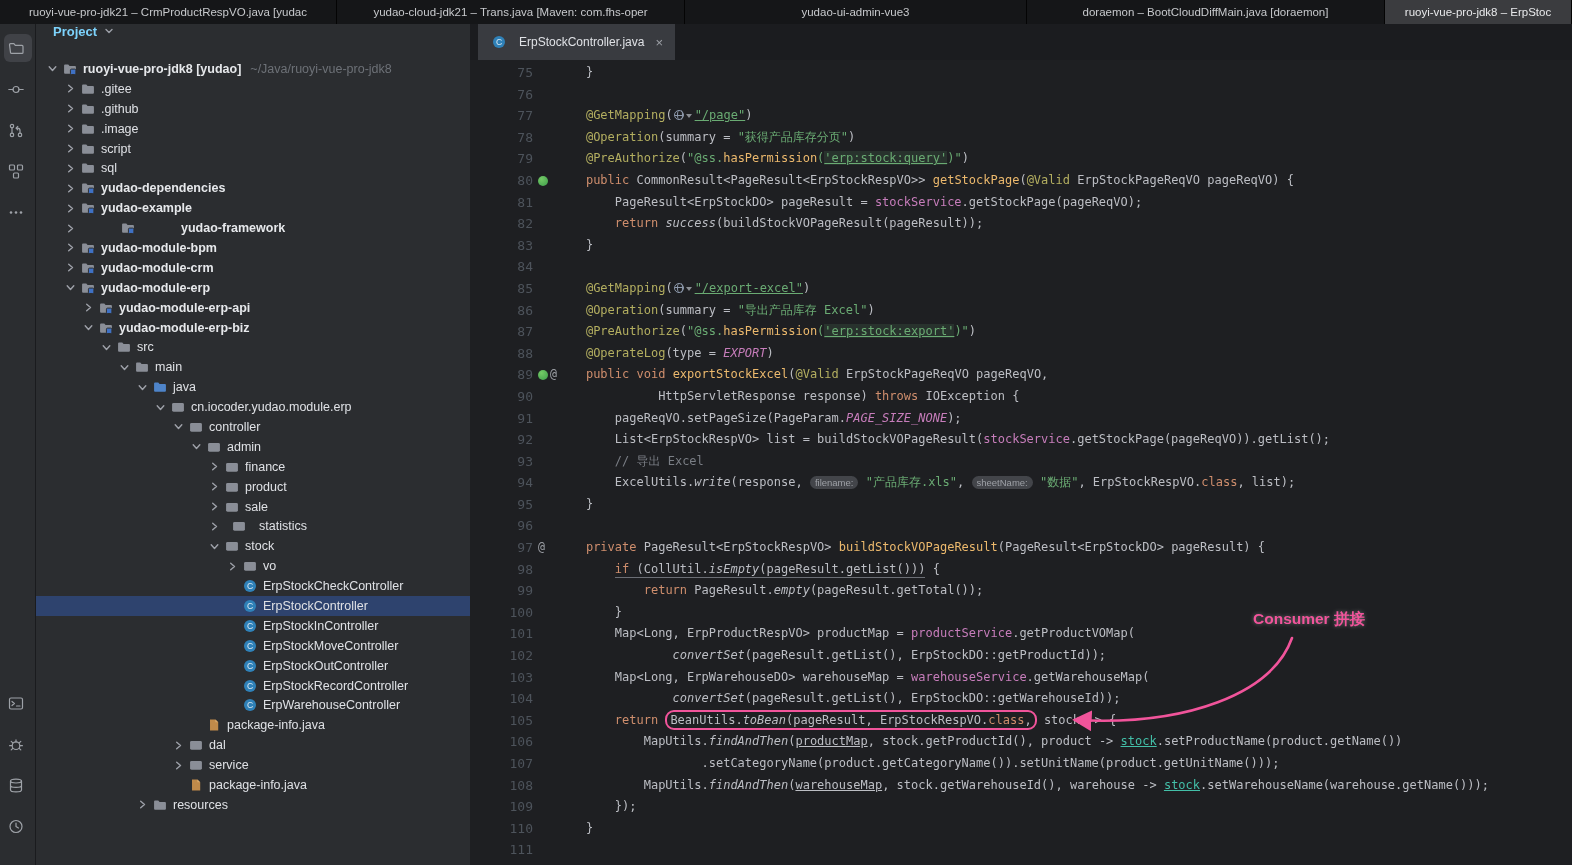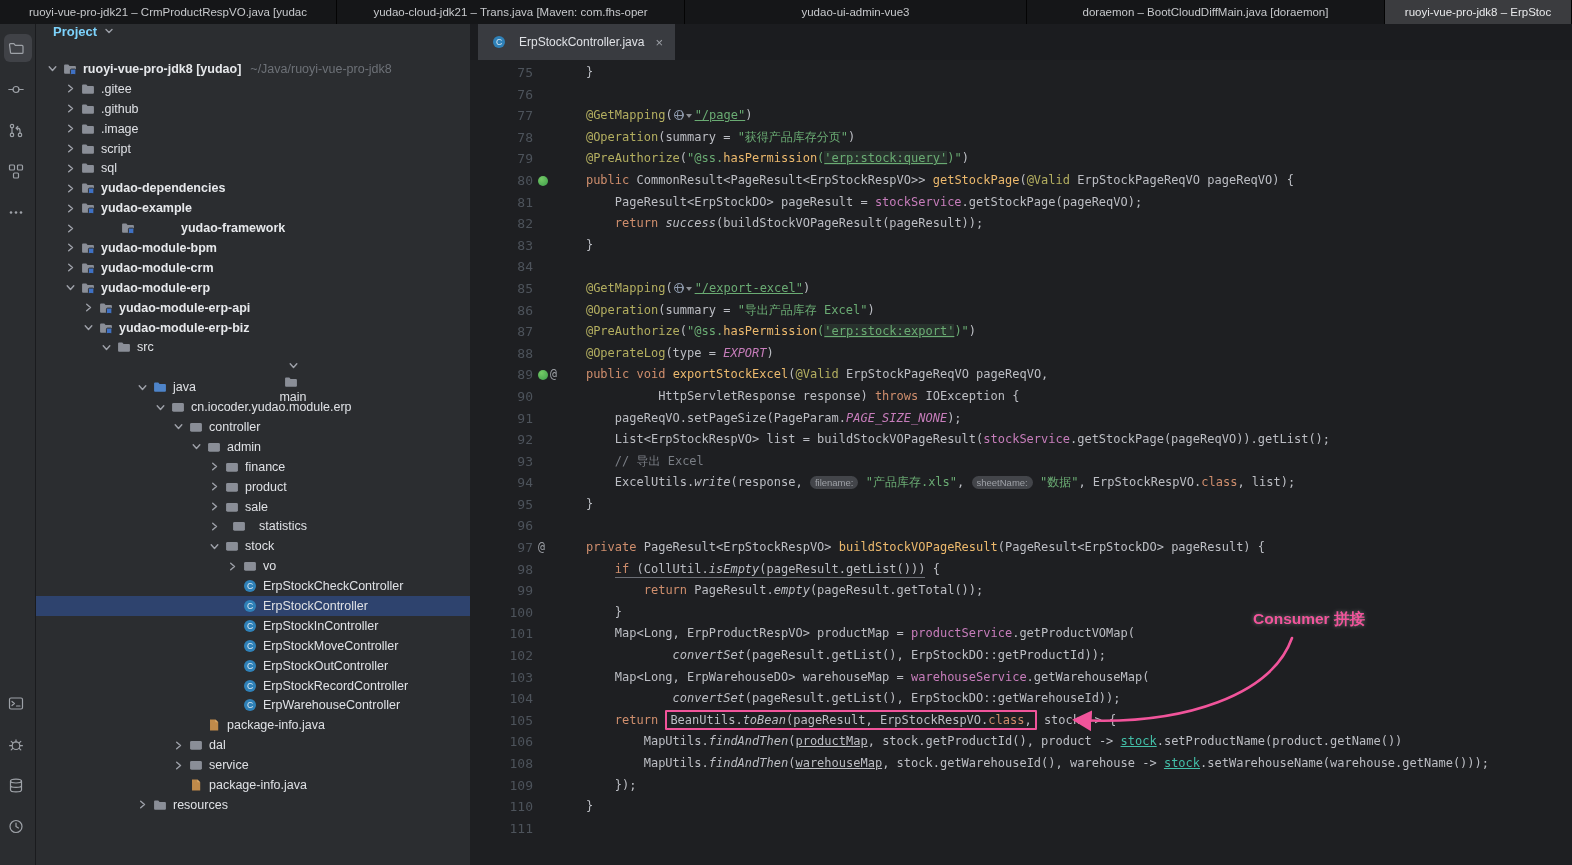--- a/index.html
+++ b/index.html
@@ -392,7 +392,7 @@
           </span>
           <span class="tlabel">src</span>
         </div>
-        <div class="tree-row" style="padding-left: 80px; flex-direction: column;">
+        <div class="tree-row" style="padding-left: 80px;">
           <span class="chev down">
             <svg width="11" height="11" viewBox="0 0 11 11" fill="none" stroke="#9da0a8" stroke-width="1.4" stroke-linecap="round" stroke-linejoin="round">
               <path d="M3.7 2.2 L7.5 5.5 L3.7 8.8"></path>

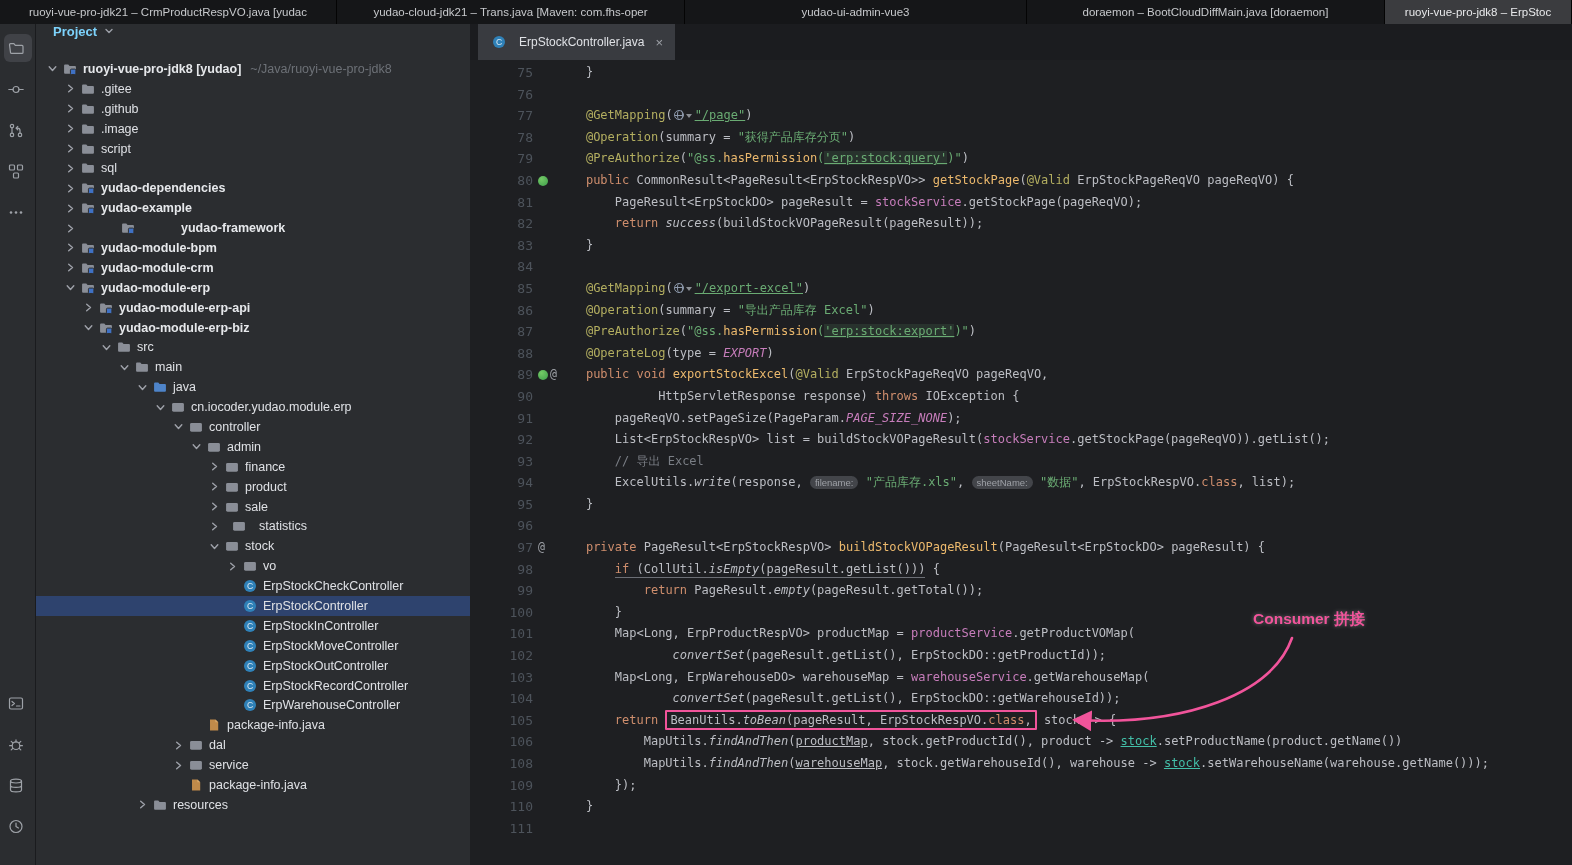--- a/index.html
+++ b/index.html
@@ -68,7 +68,7 @@
   .tk-pill{background:#43454a;color:#9da0a6;border-radius:8px;font-size:9.5px;padding:1px 5px;
     font-family:"Liberation Sans",sans-serif}
   .u-line{border-bottom:1px solid #6b6e75;padding-bottom:1px}
-  .code-box{border:2px solid var(--pink);border-radius:1px;padding:1px 3px}
+  .code-box{border:2px solid var(--pink);border-radius:9px;padding:1px 3px}
 
   .icon-globe{display:inline-block;width:10px;height:10px;border:1px solid #8d99ab;border-radius:50%;
     position:relative;vertical-align:-1px;margin:0 1px 0 1px}

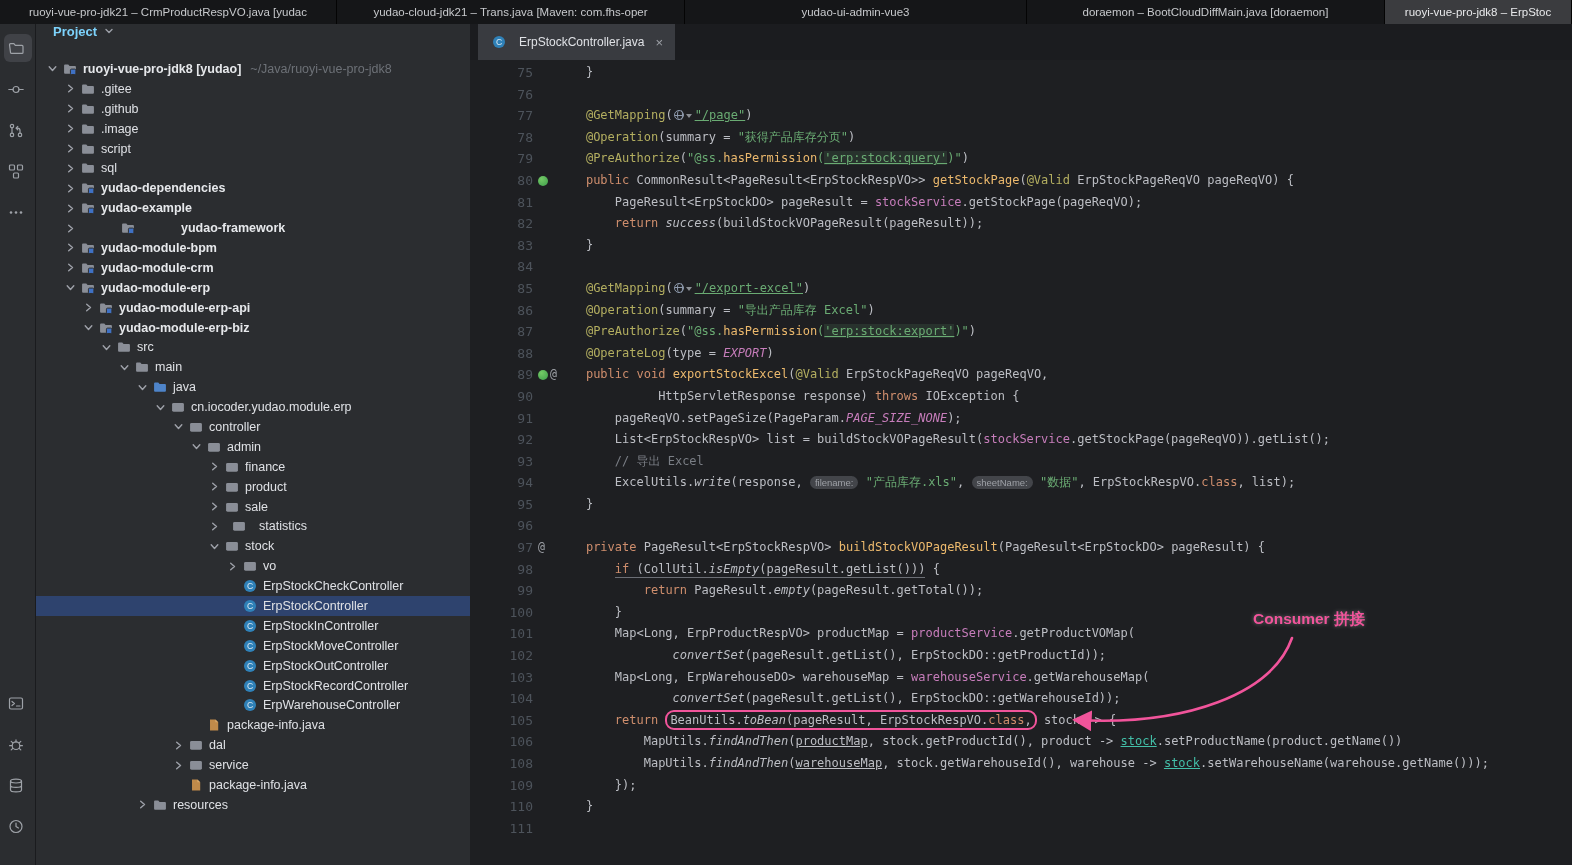--- a/index.html
+++ b/index.html
@@ -714,6 +714,7 @@
           <div class="code-line"><span class="ln">104</span><span class="gut"></span><span class="codetxt"><span class="tk-pl">                </span><span class="tk-itl">convertSet</span><span class="tk-pl">(pageResult.getList(), ErpStockDO::getWarehouseId));</span></span></div>
           <div class="code-line"><span class="ln">105</span><span class="gut"></span><span class="codetxt"><span class="tk-pl">        </span><span class="tk-kw">return</span><span class="tk-pl"> </span><span class="code-box"><span class="tk-pl">BeanUtils.</span><span class="tk-itl">toBean</span><span class="tk-pl">(pageResult, ErpStockRespVO.</span><span class="tk-kw">class</span><span class="tk-pl">,</span></span><span class="tk-pl"> stock -&gt; {</span></span></div>
           <div class="code-line"><span class="ln">106</span><span class="gut"></span><span class="codetxt"><span class="tk-pl">            MapUtils.</span><span class="tk-itl">findAndThen</span><span class="tk-pl">(</span><span class="tk-undl">productMap</span><span class="tk-pl">, stock.getProductId(), product -&gt; </span><span class="tk-teal">stock</span><span class="tk-pl">.setProductName(product.getName())</span></span></div>
+          <div class="code-line"><span class="ln">107</span><span class="gut"></span><span class="codetxt"><span class="tk-pl">                    .setCategoryName(product.getCategoryName()).setUnitName(product.getUnitName()));</span></span></div>
           <div class="code-line"><span class="ln">108</span><span class="gut"></span><span class="codetxt"><span class="tk-pl">            MapUtils.</span><span class="tk-itl">findAndThen</span><span class="tk-pl">(</span><span class="tk-undl">warehouseMap</span><span class="tk-pl">, stock.getWarehouseId(), warehouse -&gt; </span><span class="tk-teal">stock</span><span class="tk-pl">.setWarehouseName(warehouse.getName()));</span></span></div>
           <div class="code-line"><span class="ln">109</span><span class="gut"></span><span class="codetxt"><span class="tk-pl">        });</span></span></div>
           <div class="code-line"><span class="ln">110</span><span class="gut"></span><span class="codetxt"><span class="tk-pl">    }</span></span></div>

